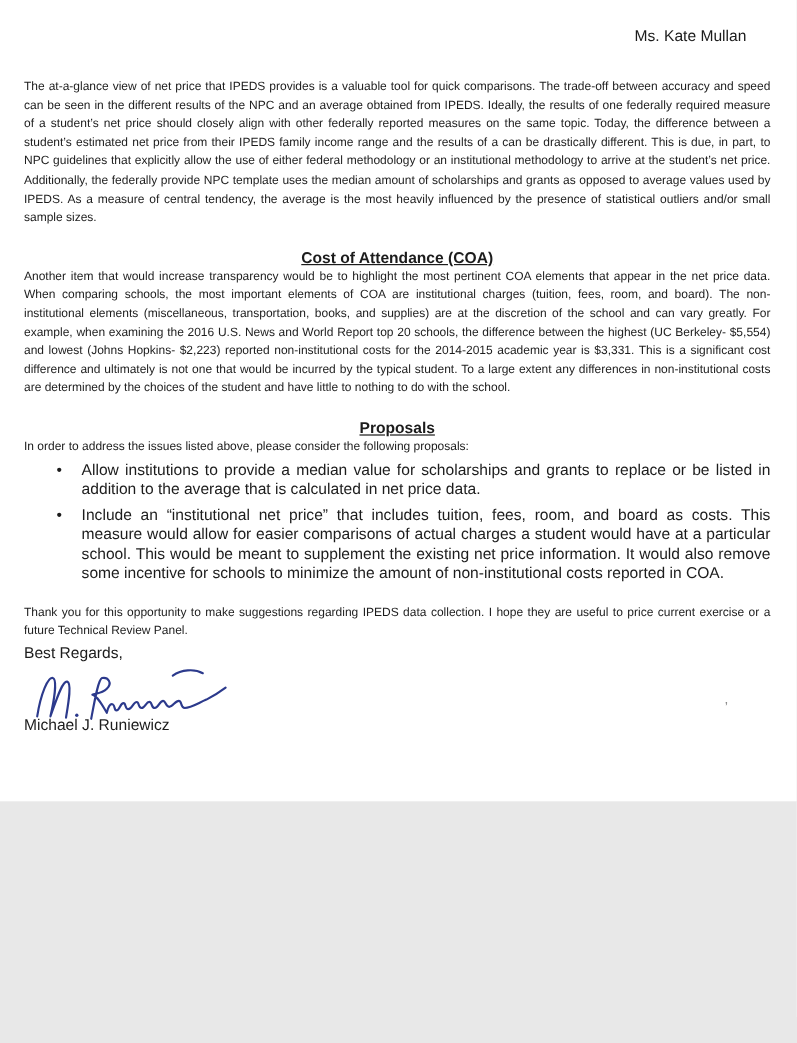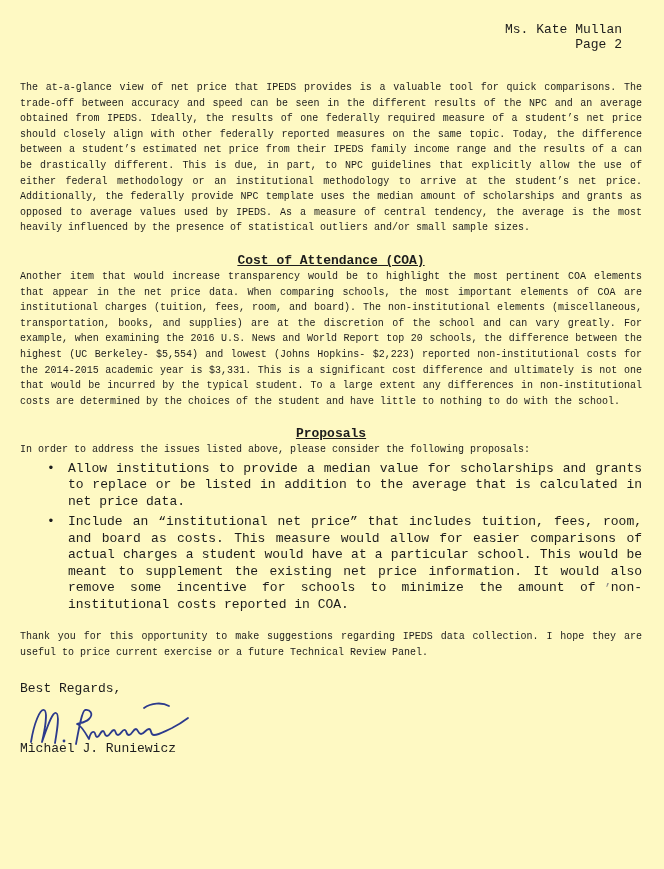--- a/index.html
+++ b/index.html
@@ -5,12 +5,12 @@
   html,body{margin:0;padding:0;background:#e8e8e8;}
   .page{
     position:relative;
-    width:664px;height:869px;
+    width:664px;height:668px;
     margin:0 auto;
-    background:#fef9c3;
+    background:#ffffff;
     box-sizing:border-box;
     padding:22px 22px 0 20px;
-    font-family:Liberation Mono, monospace;
+    font-family:Liberation Sans, sans-serif;
     color:#1c1c1c;
     overflow:hidden;
   }

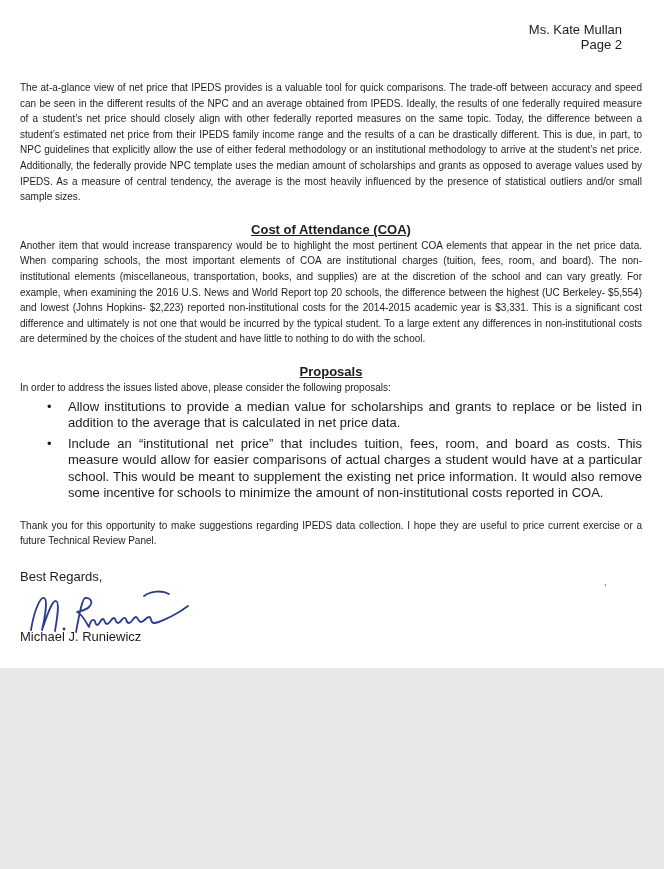--- a/index.html
+++ b/index.html
@@ -93,7 +93,6 @@
 
   <div class="header">
     <div>Ms. Kate Mullan</div>
-    <div>Page 2</div>
   </div>
 
   <p class="para first">The at-a-glance view of net price that IPEDS provides is a valuable tool for quick comparisons. The trade-off between accuracy and speed can be seen in the different results of the NPC and an average obtained from IPEDS. Ideally, the results of one federally required measure of a student’s net price should closely align with other federally reported measures on the same topic. Today, the difference between a student’s estimated net price from their IPEDS family income range and the results of a can be drastically different. This is due, in part, to NPC guidelines that explicitly allow the use of either federal methodology or an institutional methodology to arrive at the student’s net price. Additionally, the federally provide NPC template uses the median amount of scholarships and grants as opposed to average values used by IPEDS. As a measure of central tendency, the average is the most heavily influenced by the presence of statistical outliers and/or small sample sizes.</p>

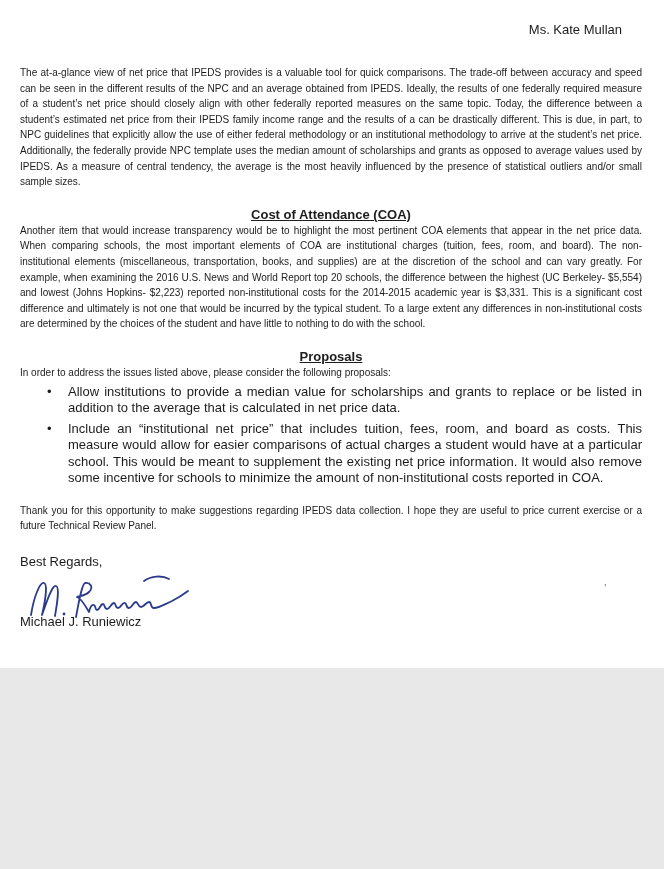--- a/index.html
+++ b/index.html
@@ -55,7 +55,7 @@
   }
   .para.closing{margin-top:16px;}
   .signoff{
-    margin:20px 0 0 0;
+    margin:2px 0 0 0;
     font-size:13px;
     line-height:16px;
   }

